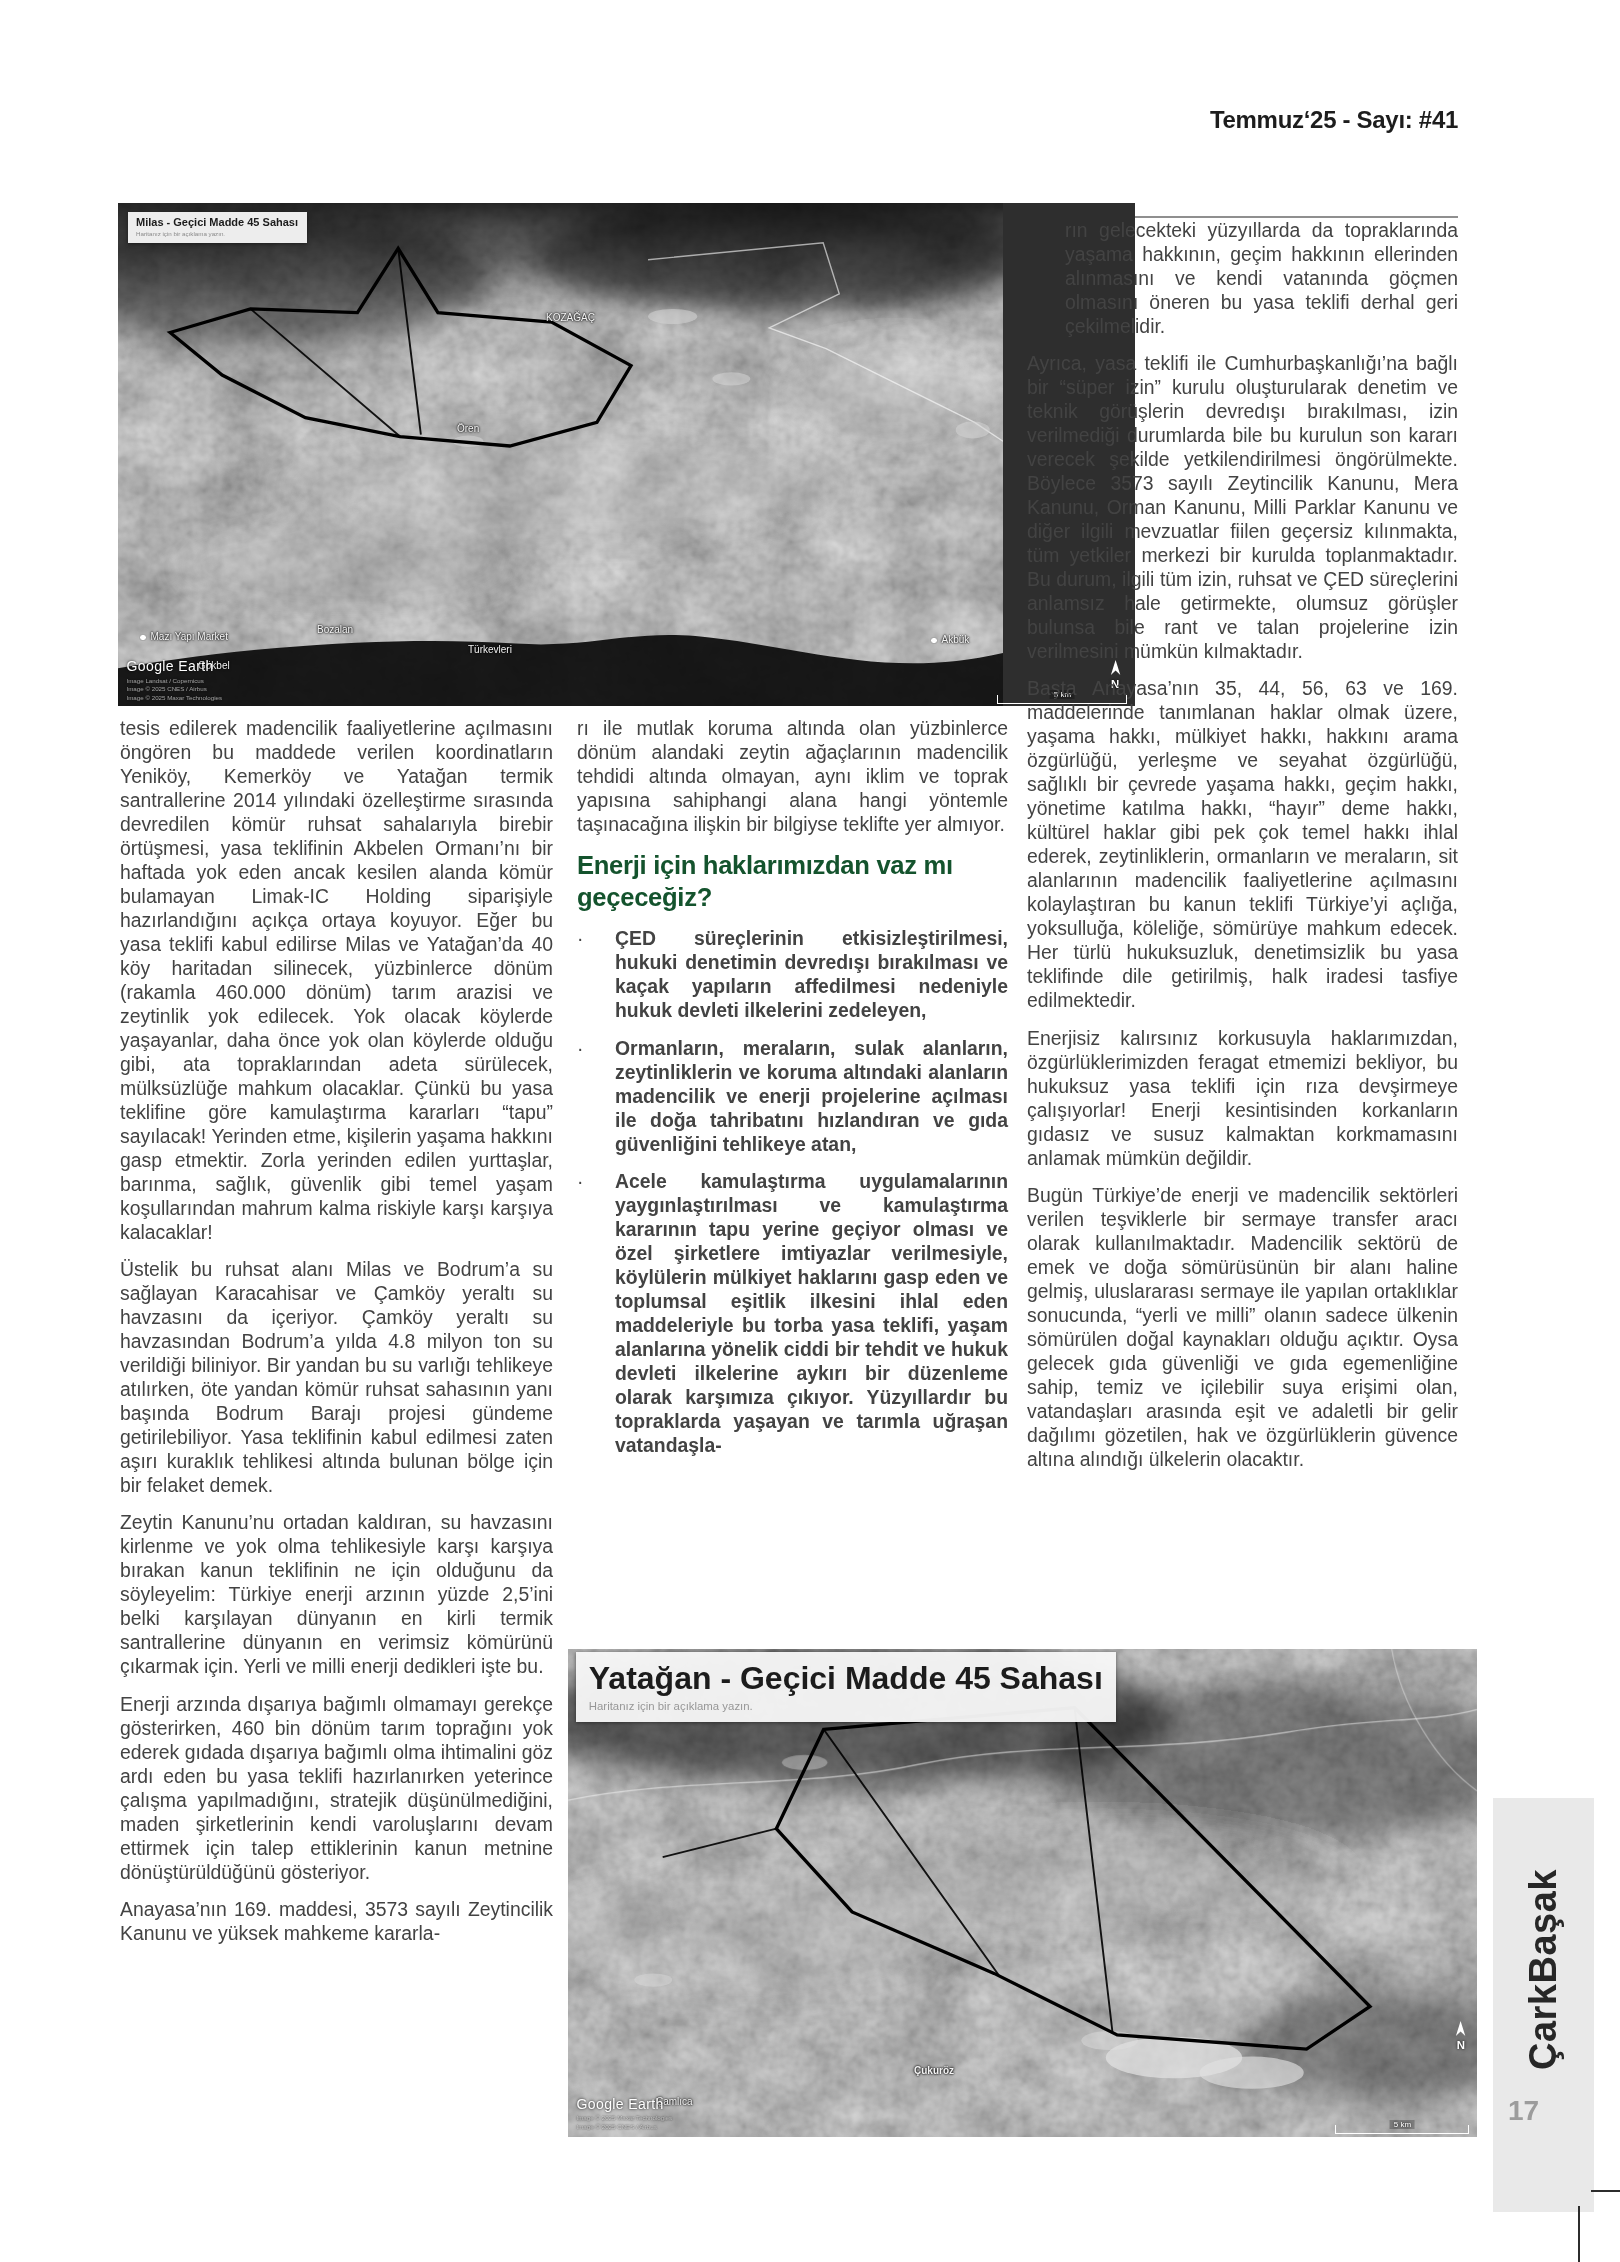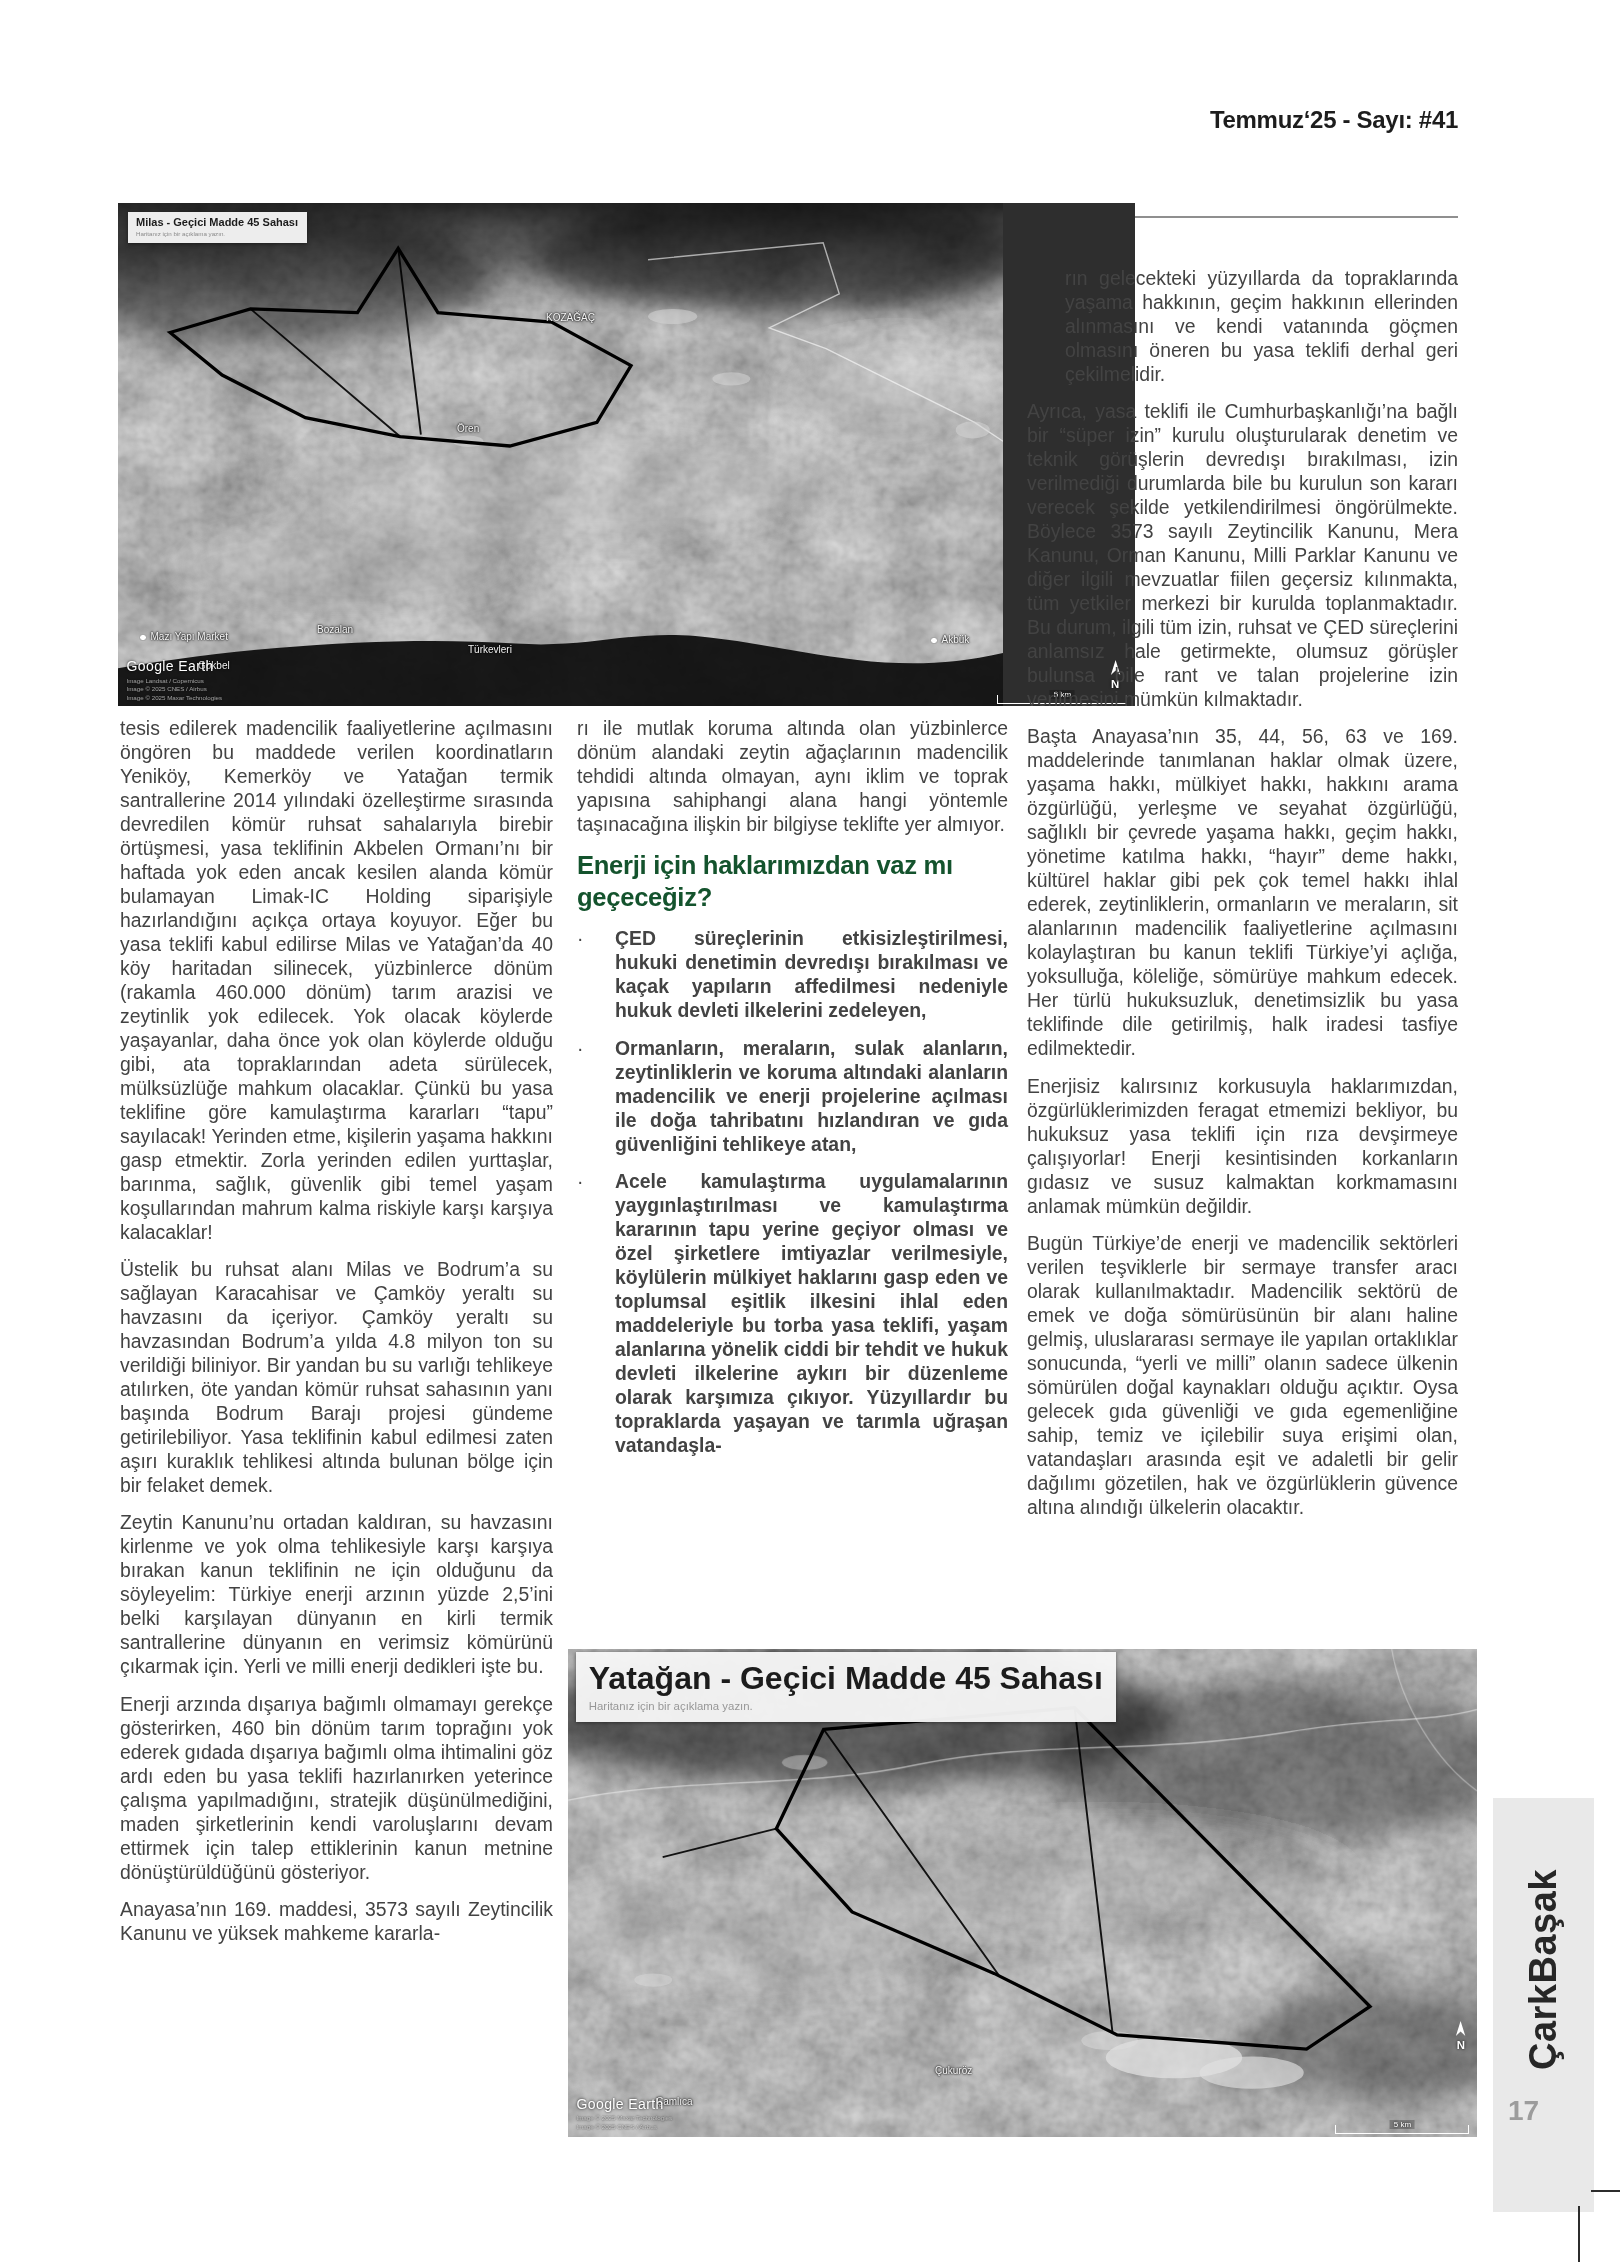--- a/index.html
+++ b/index.html
@@ -12,7 +12,7 @@
   
   .col{position:absolute;font-size:19.4px;line-height:24px;color:#434343;text-align:justify;}
   .col p{margin:0 0 13.2px 0;}
-  .col p.cont-indent{padding-left:38px;margin-top:48px;}
+  .col p.cont-indent{padding-left:38px;}
   .col h2{font-size:25.6px;line-height:32px;font-weight:700;color:#14532d;margin:3.8px 0 13.2px 0;
     text-align:left;letter-spacing:-0.3px;}
   .bullet{display:flex;margin:0 0 13.2px 0;}

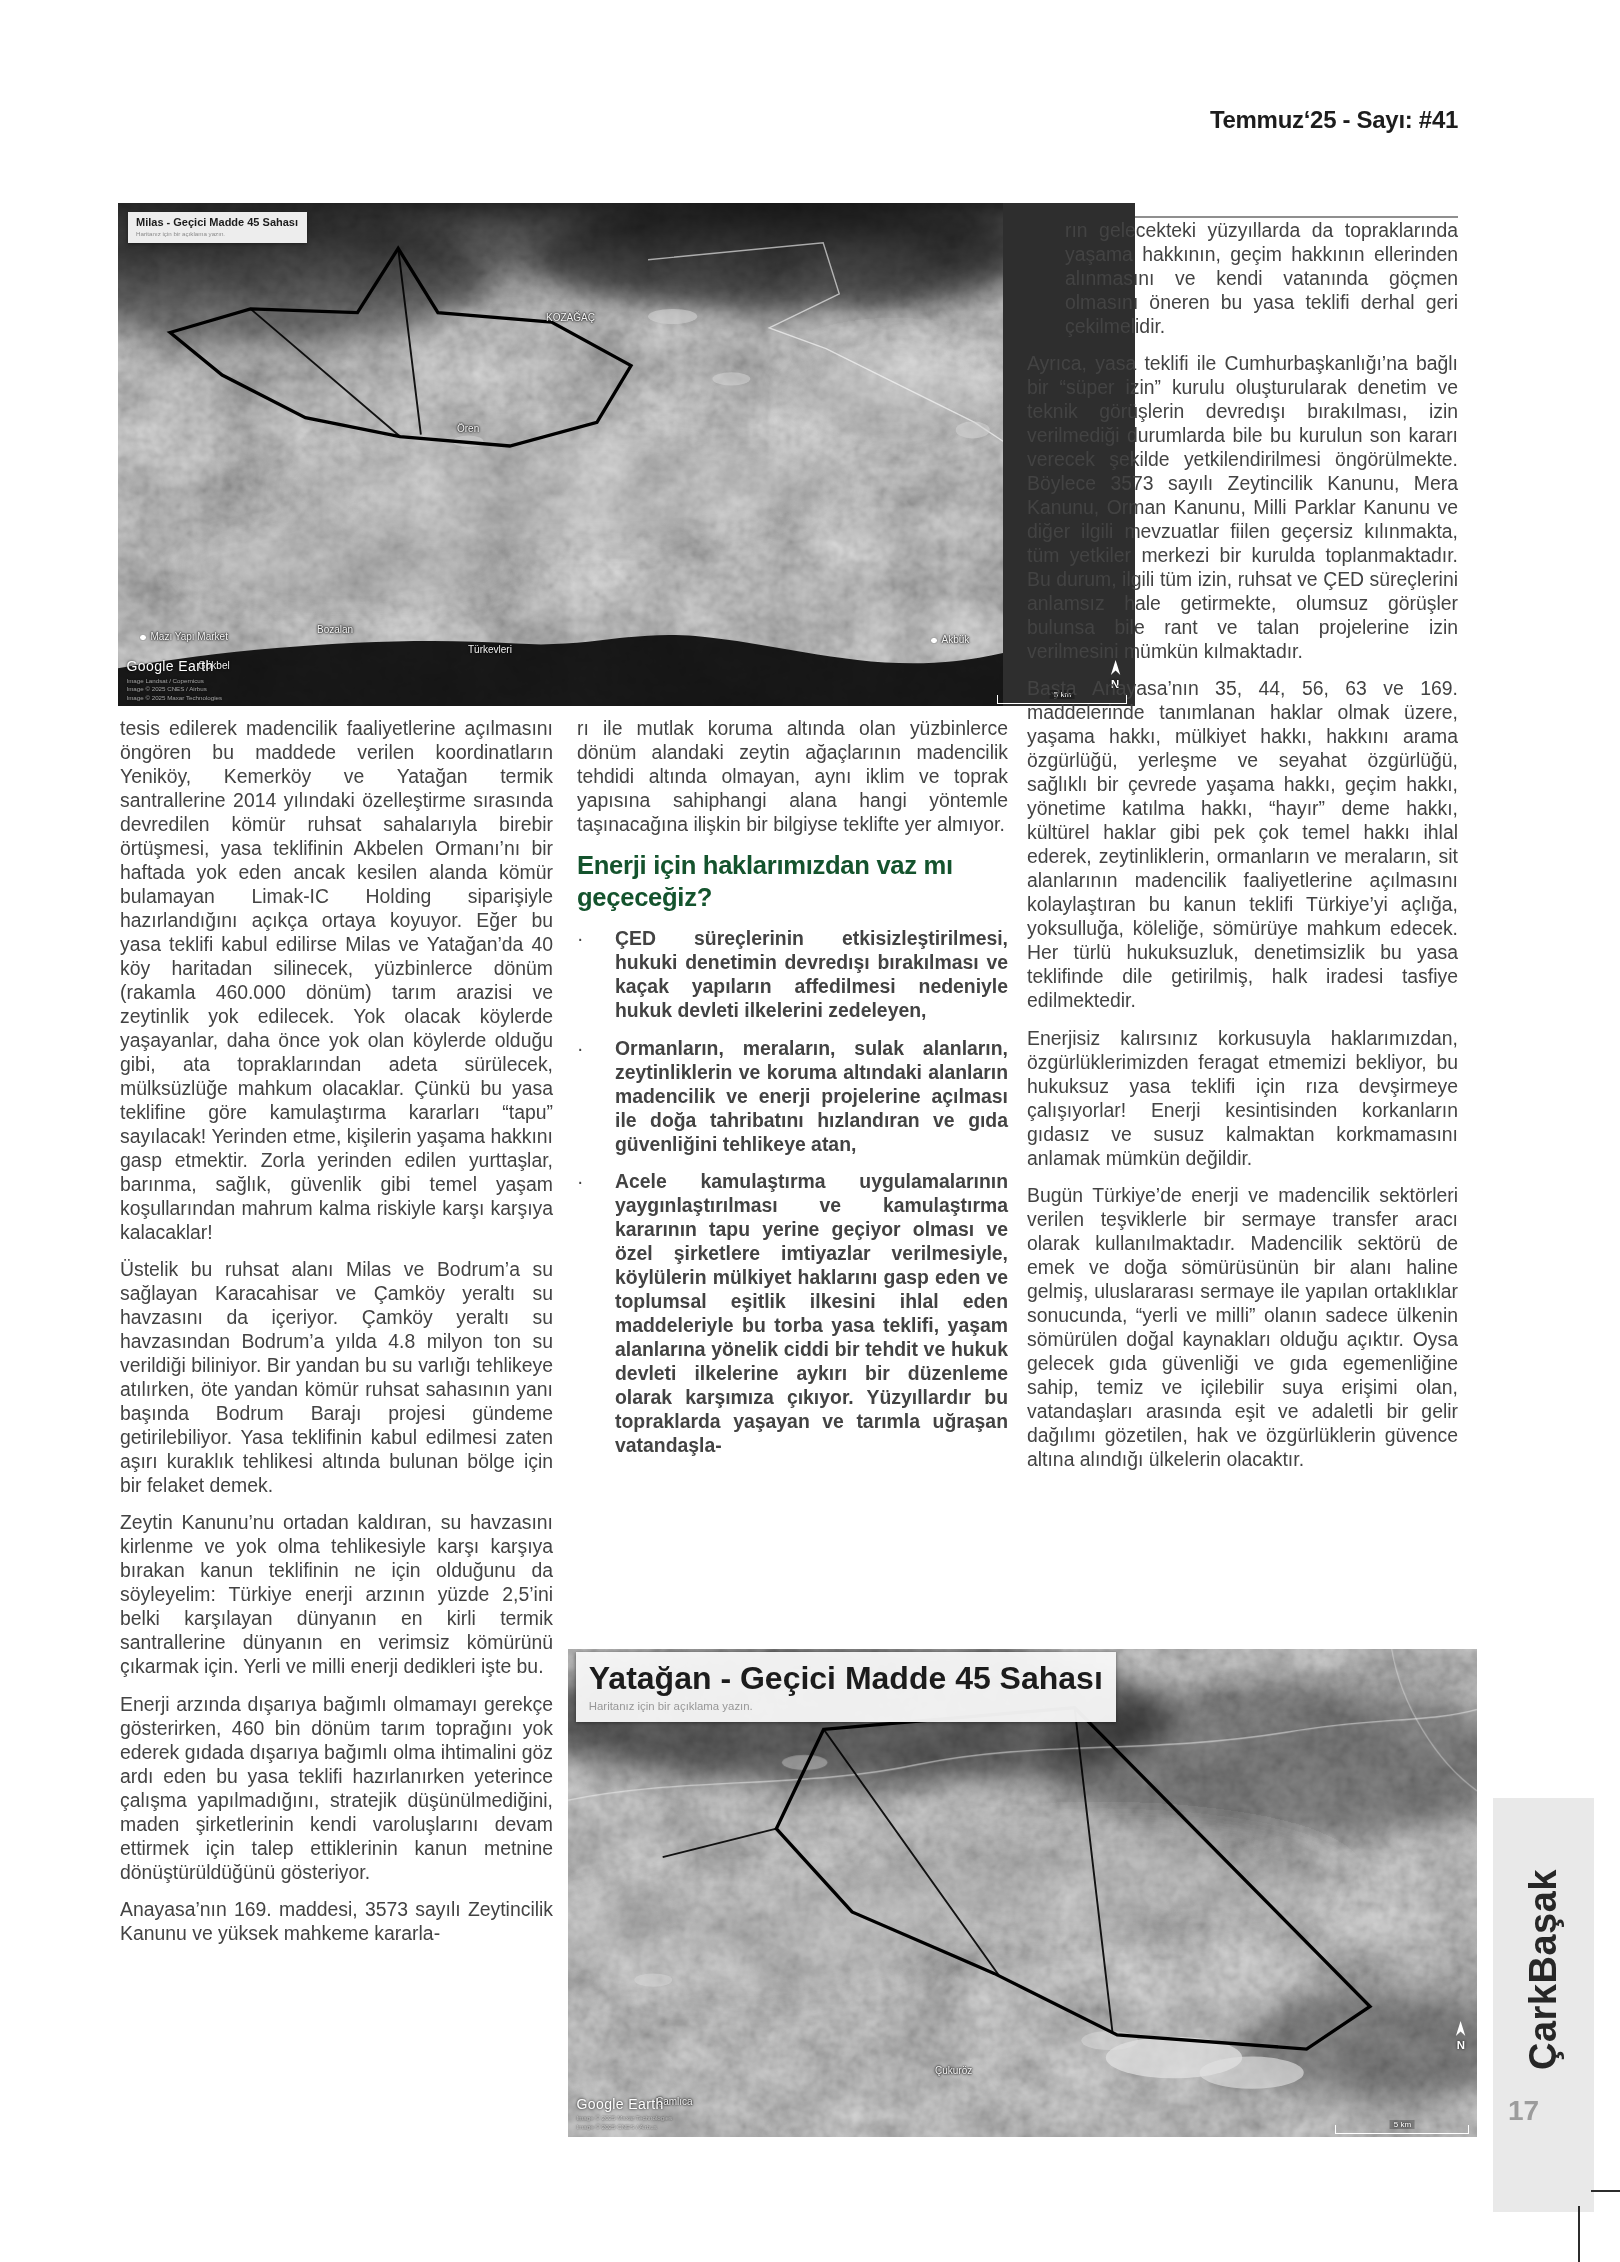--- a/index.html
+++ b/index.html
@@ -229,7 +229,7 @@
       <div class="map-subtitle">Haritanız için bir açıklama yazın.</div>
     </div>
 
-    <span class="map-label" style="left:367px;top:416px;">Çukuröz</span>
+    <span class="map-label" style="left:346px;top:416px;font-weight:bold;">Çukuröz</span>
     <span class="map-label" style="left:88px;top:447px;">Çamlıca</span>
 
     <div class="ge-block" style="bottom:5.7px;">

